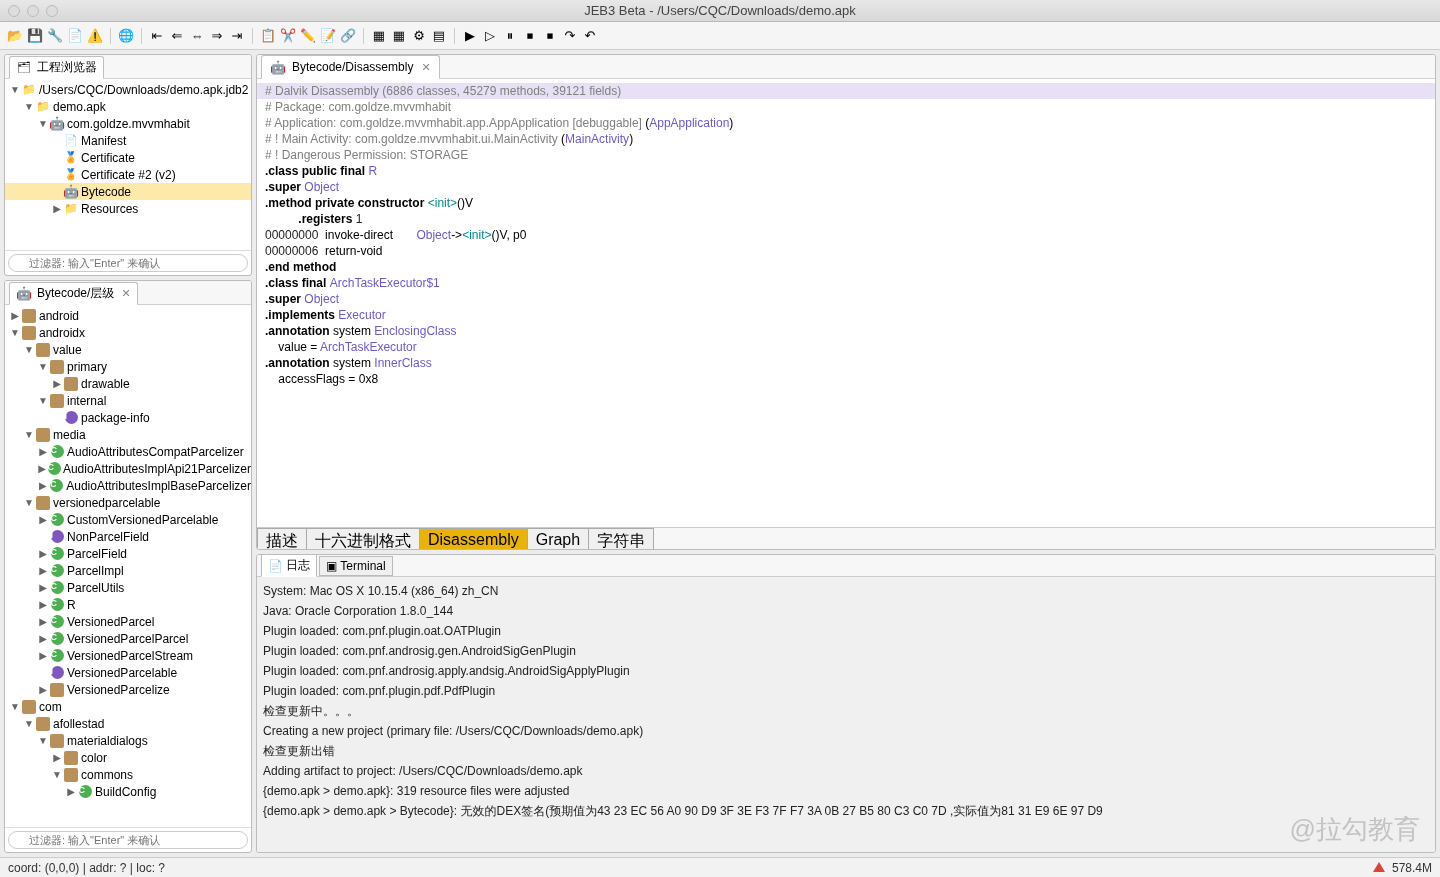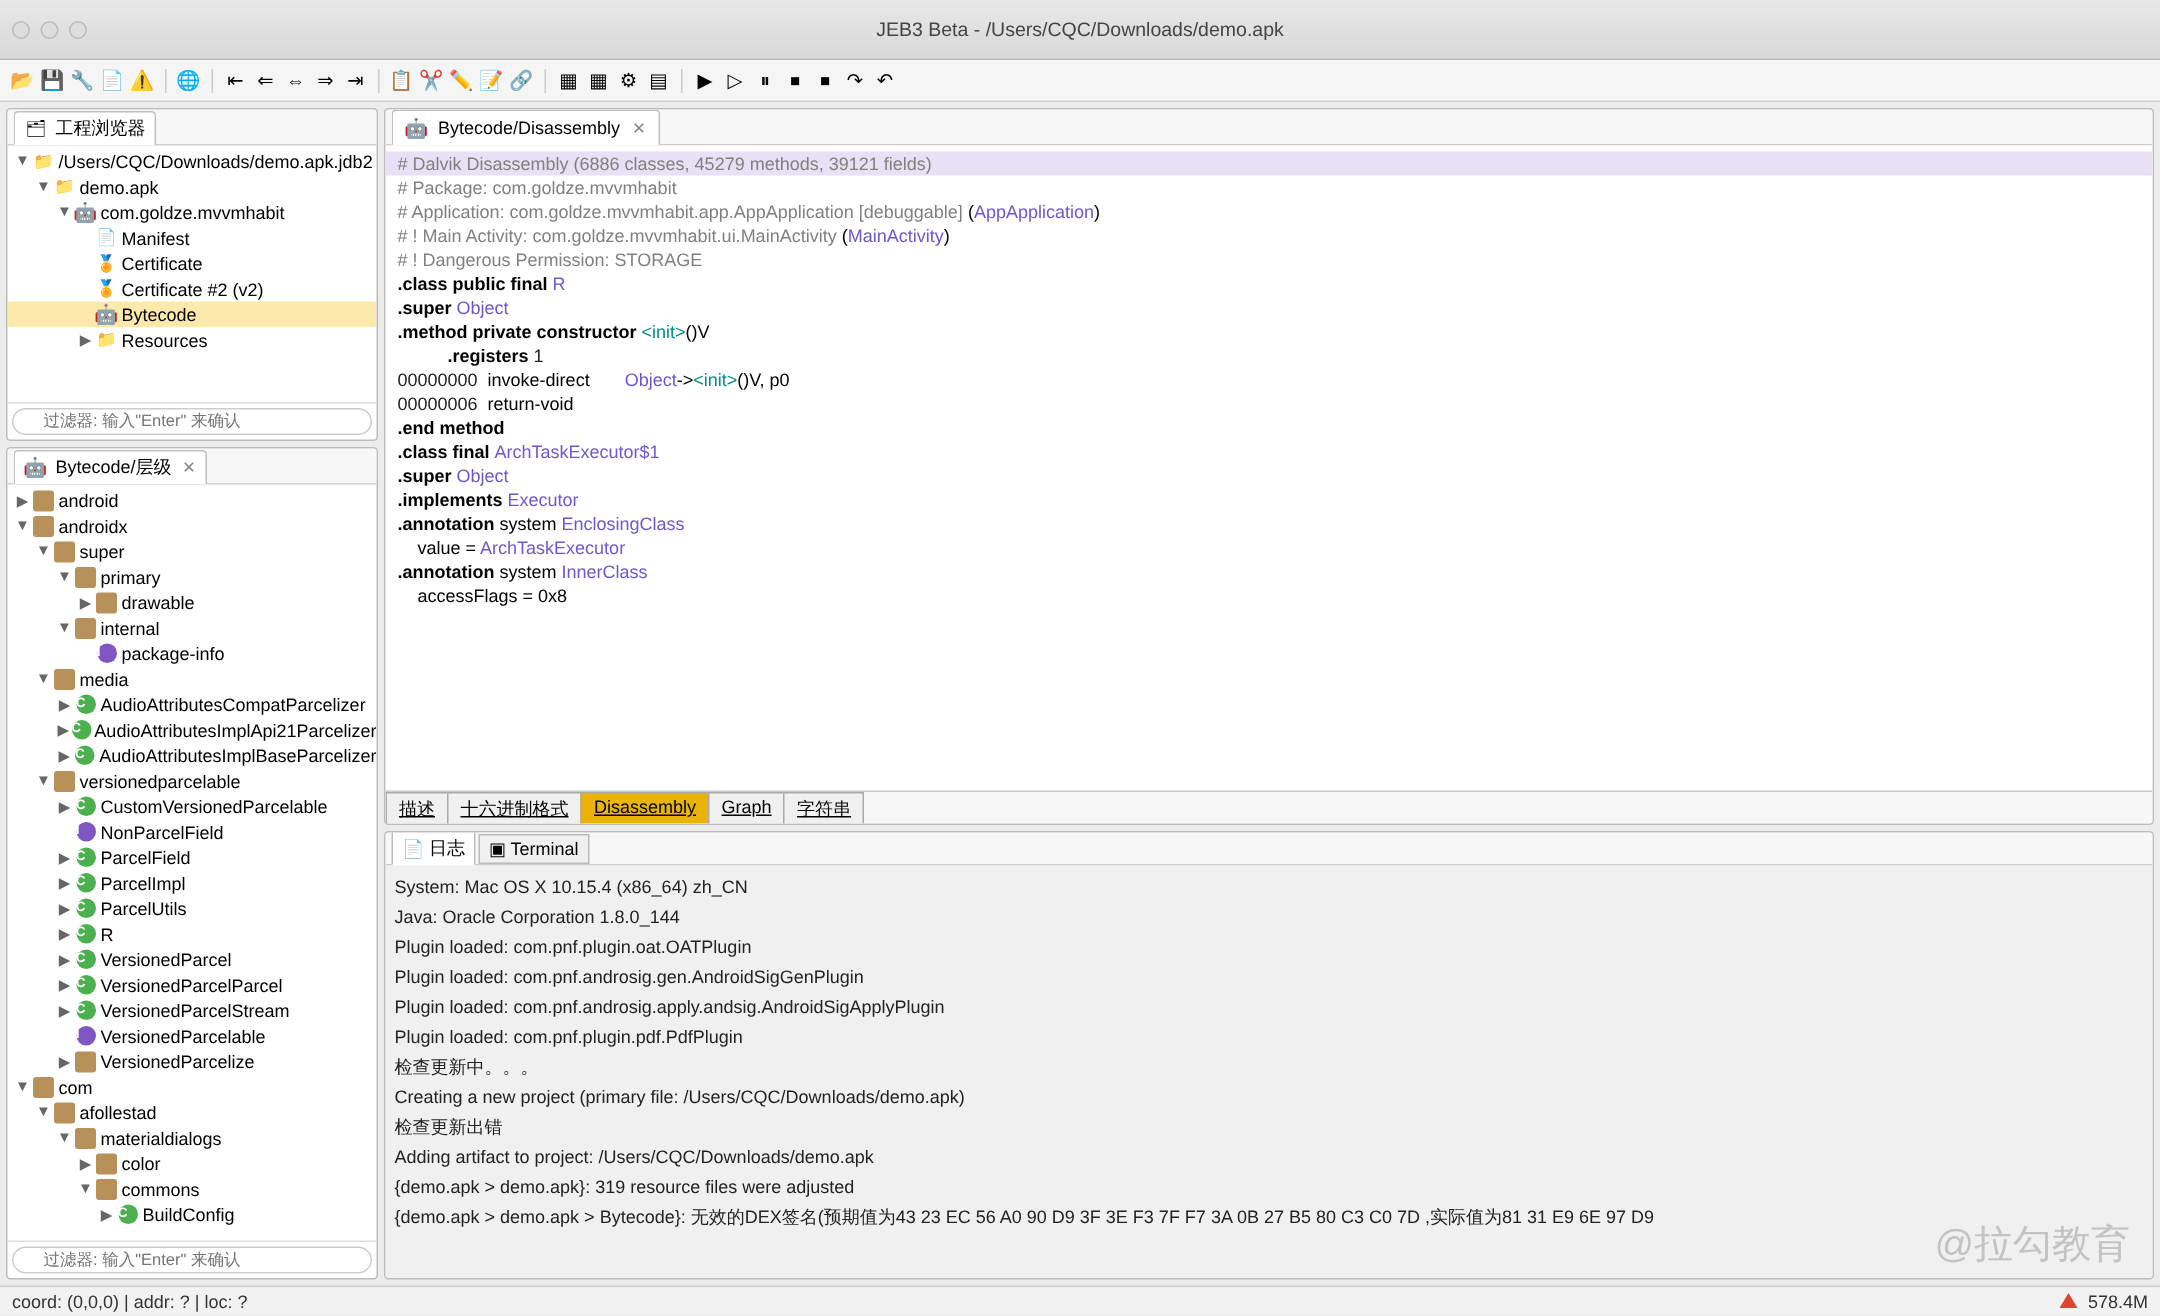--- a/index.html
+++ b/index.html
@@ -4,7 +4,7 @@
 <style>
 * { margin:0; padding:0; box-sizing:border-box; font-family:-apple-system,"Helvetica Neue",Arial,sans-serif; font-size:12px; }
 body { background:#ececec; width:1440px; height:877px; overflow:hidden; display:flex; flex-direction:column; }
-.titlebar { height:40px; background:linear-gradient(#e8e8e8,#d8d8d8); display:flex; align-items:center; padding:0 8px; position:relative; border-bottom:1px solid #b8b8b8; }
+.titlebar { height:22px; background:linear-gradient(#e8e8e8,#d8d8d8); display:flex; align-items:center; padding:0 8px; position:relative; border-bottom:1px solid #b8b8b8; }
 .traffic { display:flex; gap:7px; }
 .dot { width:12px; height:12px; border-radius:50%; background:#ddd; border:1px solid #bbb; }
 .titlebar-title { position:absolute; left:0; right:0; text-align:center; color:#444; font-size:13px; }

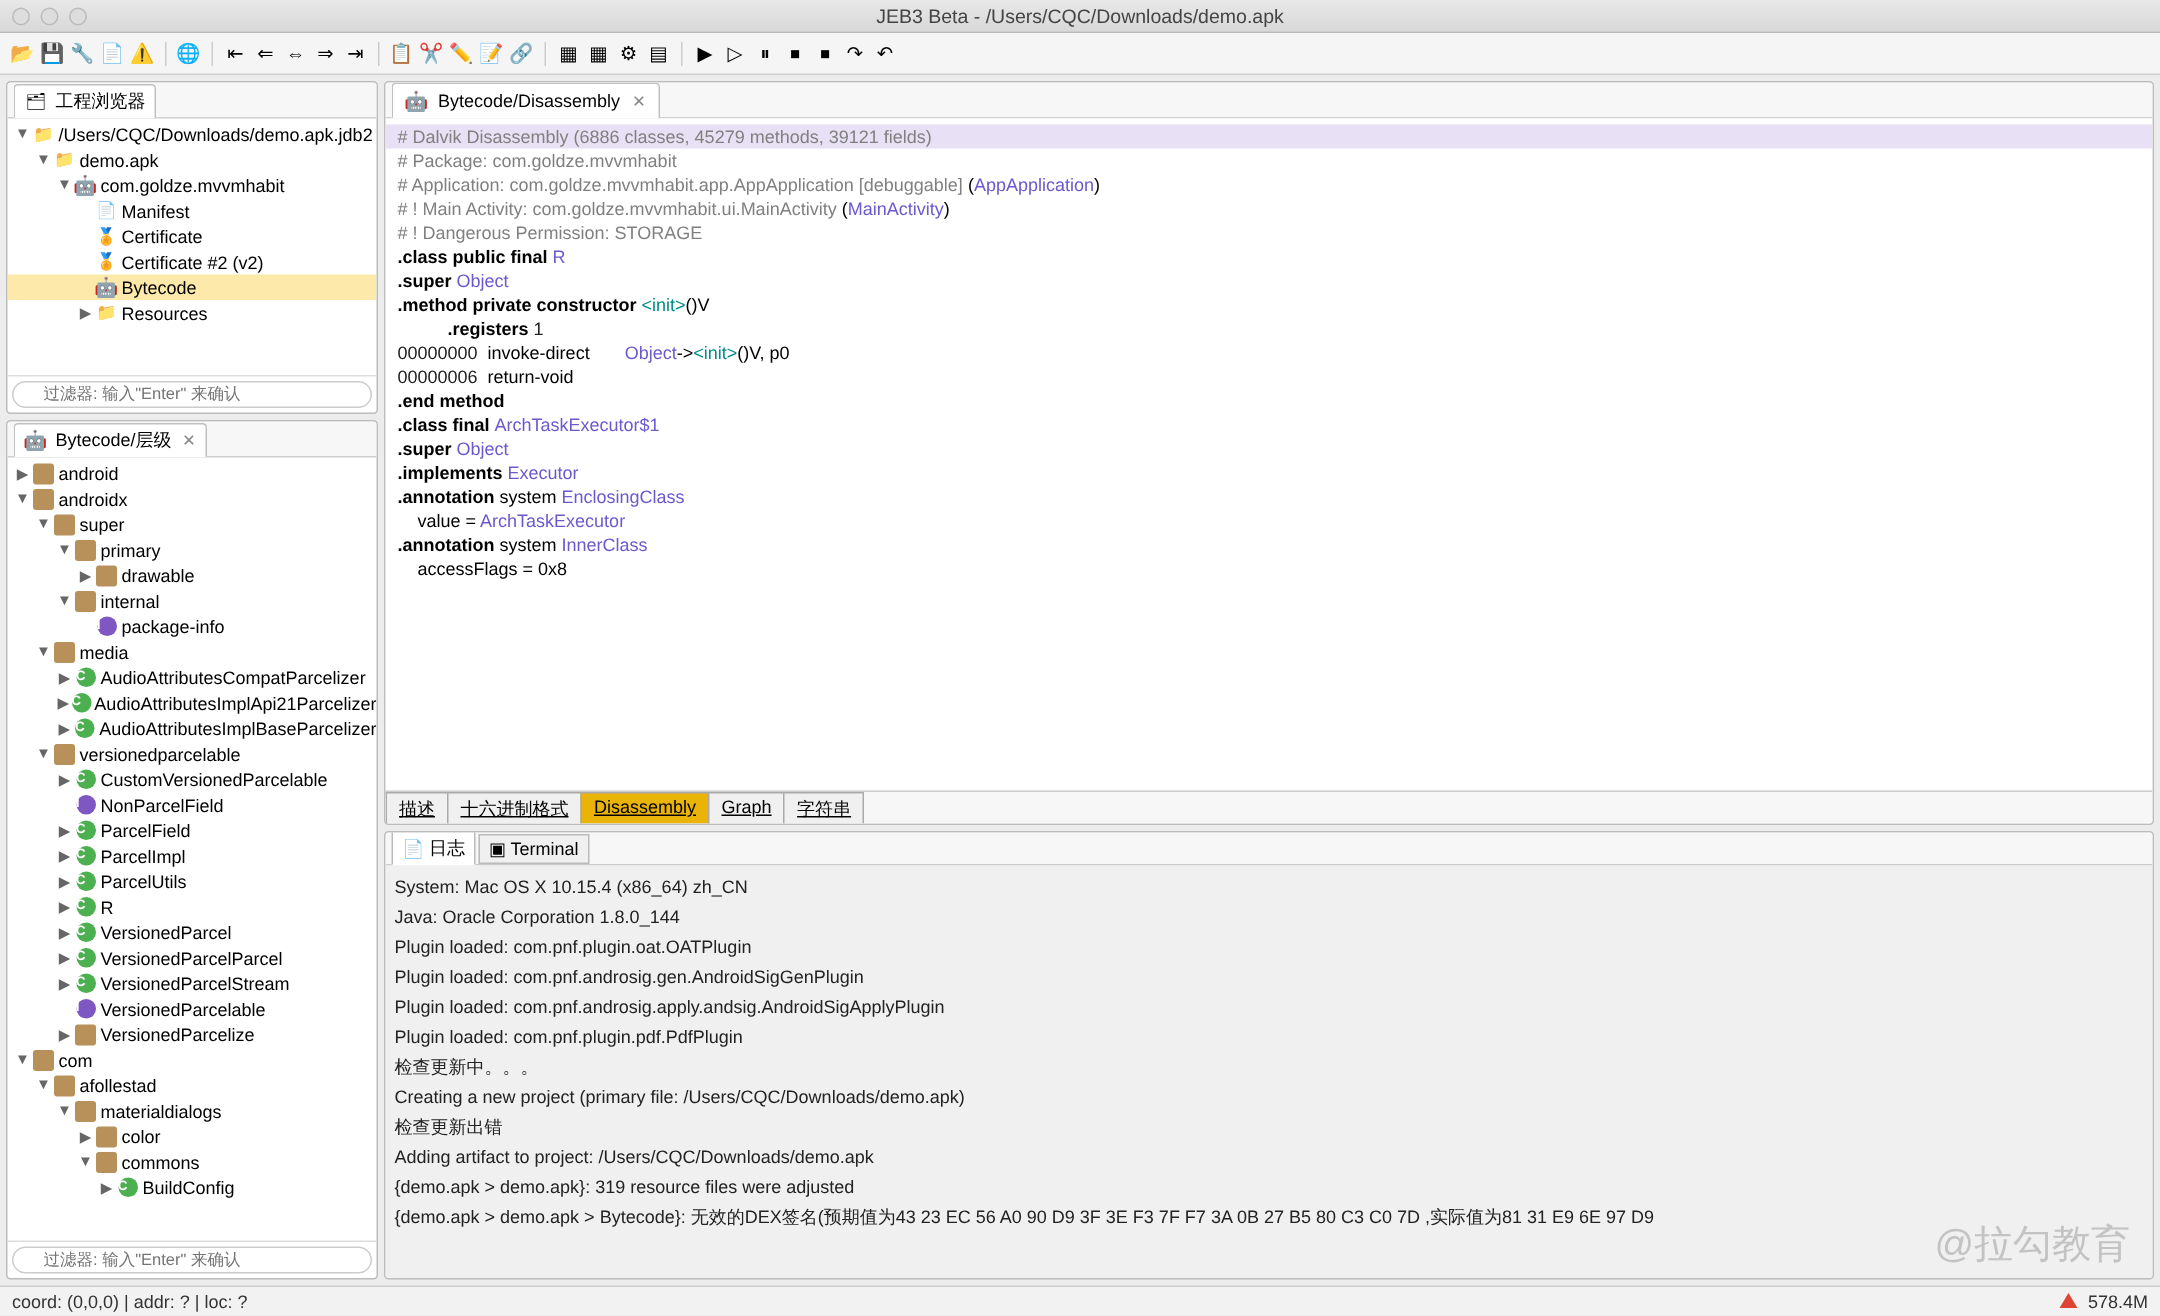--- a/index.html
+++ b/index.html
@@ -186,7 +186,7 @@
             <span class="ic">
               <span class="ic-pkg"></span>
             </span>
-            <span>super</span>
+            <span>value</span>
           </div>
           <div class="tree-row" style="padding-left: 32px;">
             <span class="tw">▼</span>

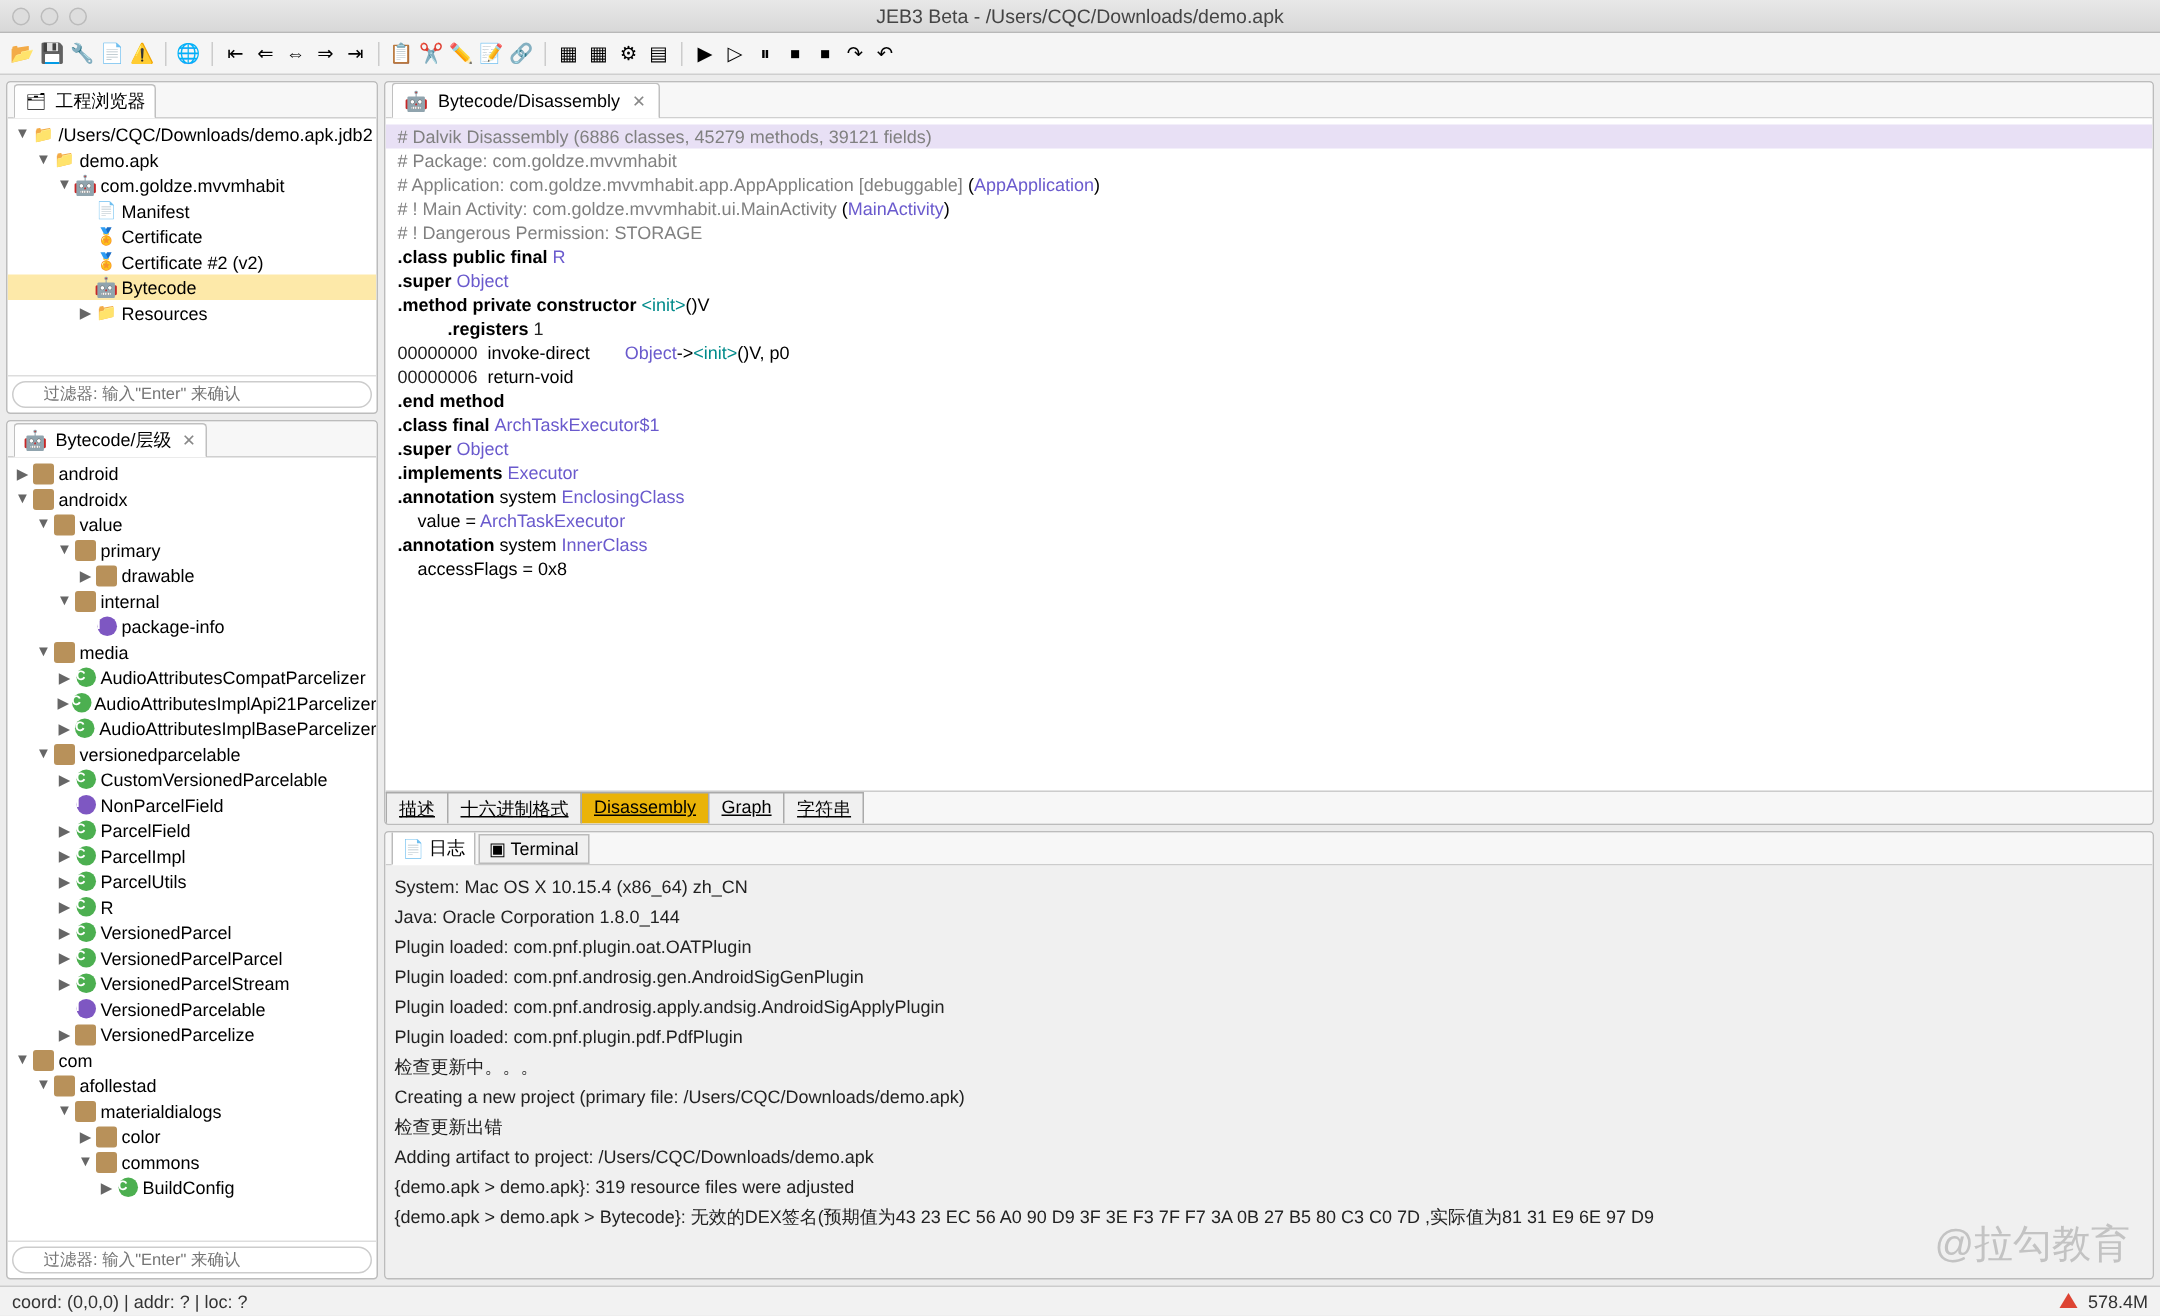--- a/index.html
+++ b/index.html
@@ -43,7 +43,7 @@
 .c-dir { color:#008b8b; }
 .c-num { color:#222; }
 .bottom-tabs { height:22px; display:flex; border-top:1px solid #ccc; background:#f7f7f7; }
-.btab { padding:2px 8px; border:1px solid #aaa; border-bottom:none; font-size:12px; background:#f0f0f0; margin-right:-1px; cursor:pointer;text-decoration:underline; }
+.btab { padding:2px 8px; border:1px solid #aaa; border-bottom:none; font-size:16px; background:#f0f0f0; margin-right:-1px; cursor:pointer; }
 .btab.active { background:#eab308; }
 .console-panel { height:299px; }
 .console-tabs { height:22px; display:flex; align-items:center; border-bottom:1px solid #ccc; background:#f7f7f7; padding-left:4px; gap:2px; }

